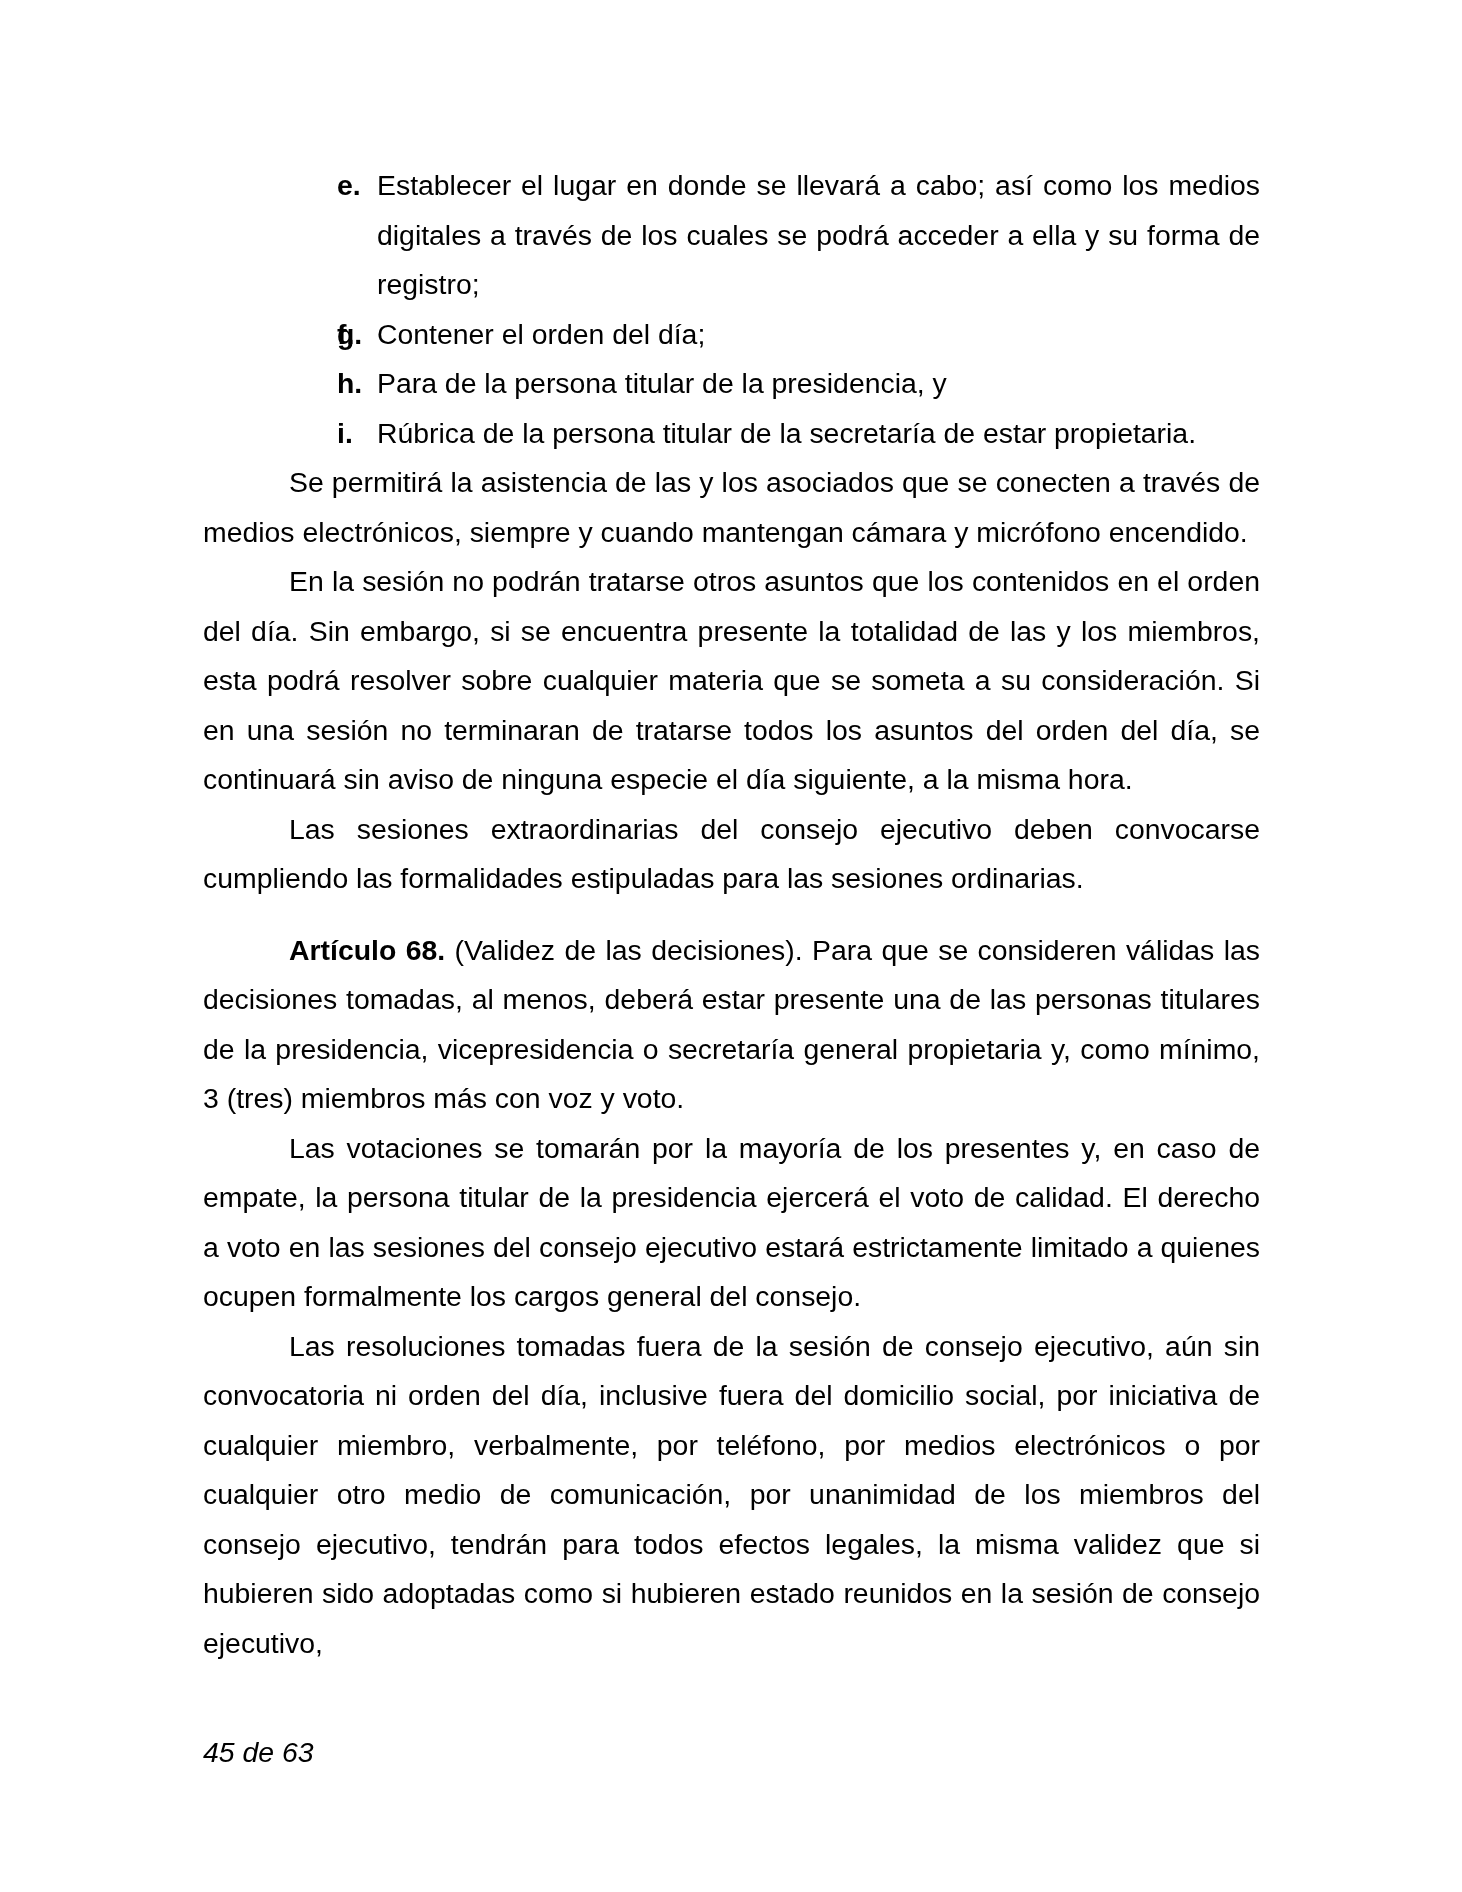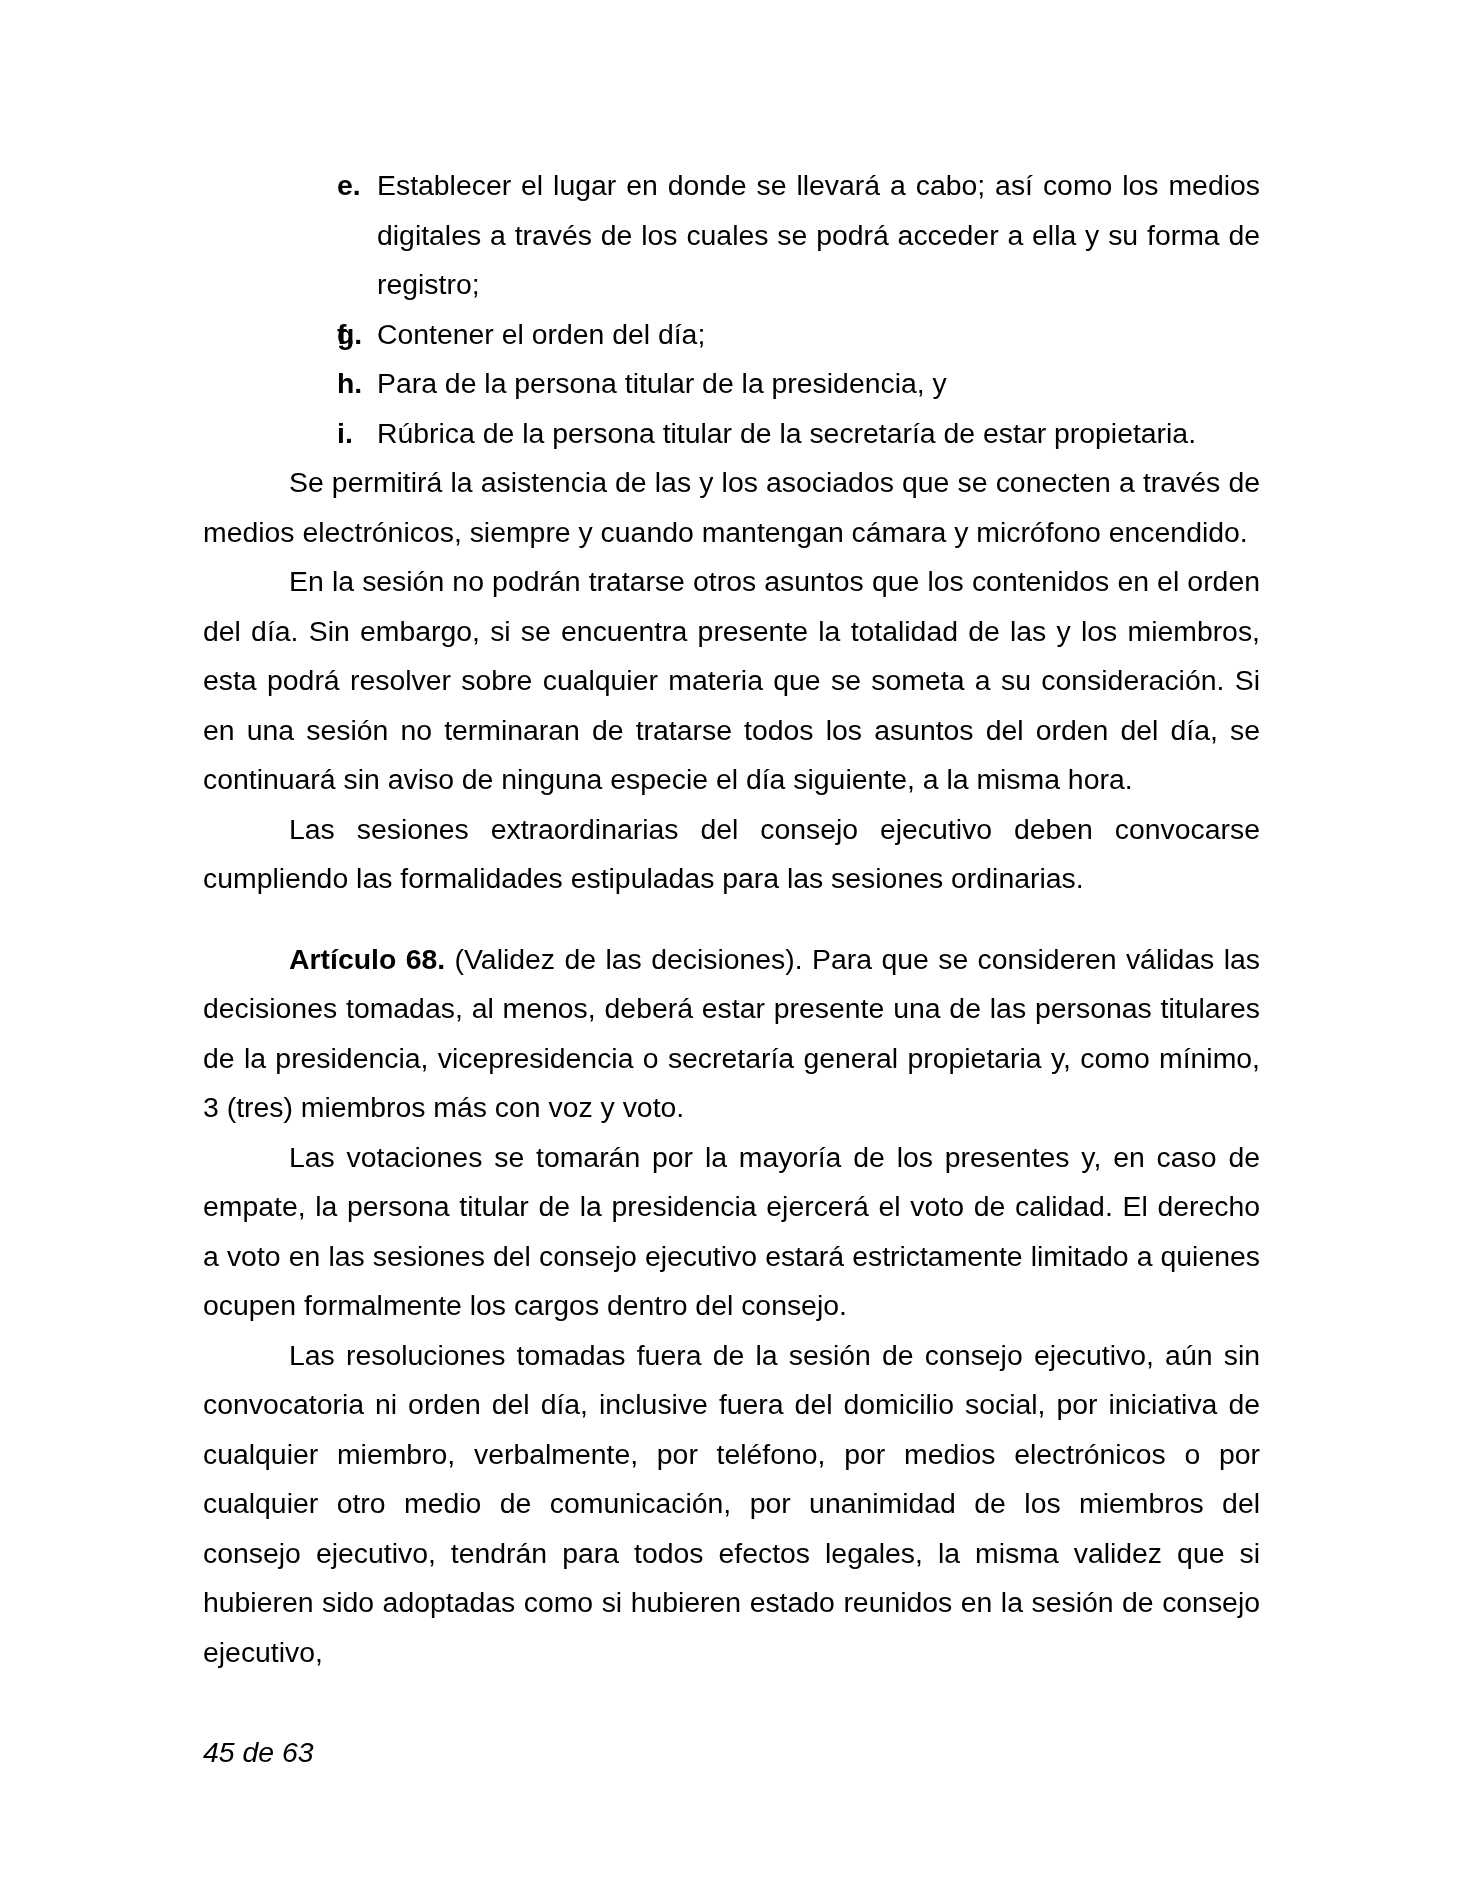--- a/index.html
+++ b/index.html
@@ -42,7 +42,7 @@
     text-indent: 86px;
   }
   .para.article-start {
-    margin-top: 31px;
+    margin-top: 22px;
   }
   .para .article-lead {
     font-weight: 700;

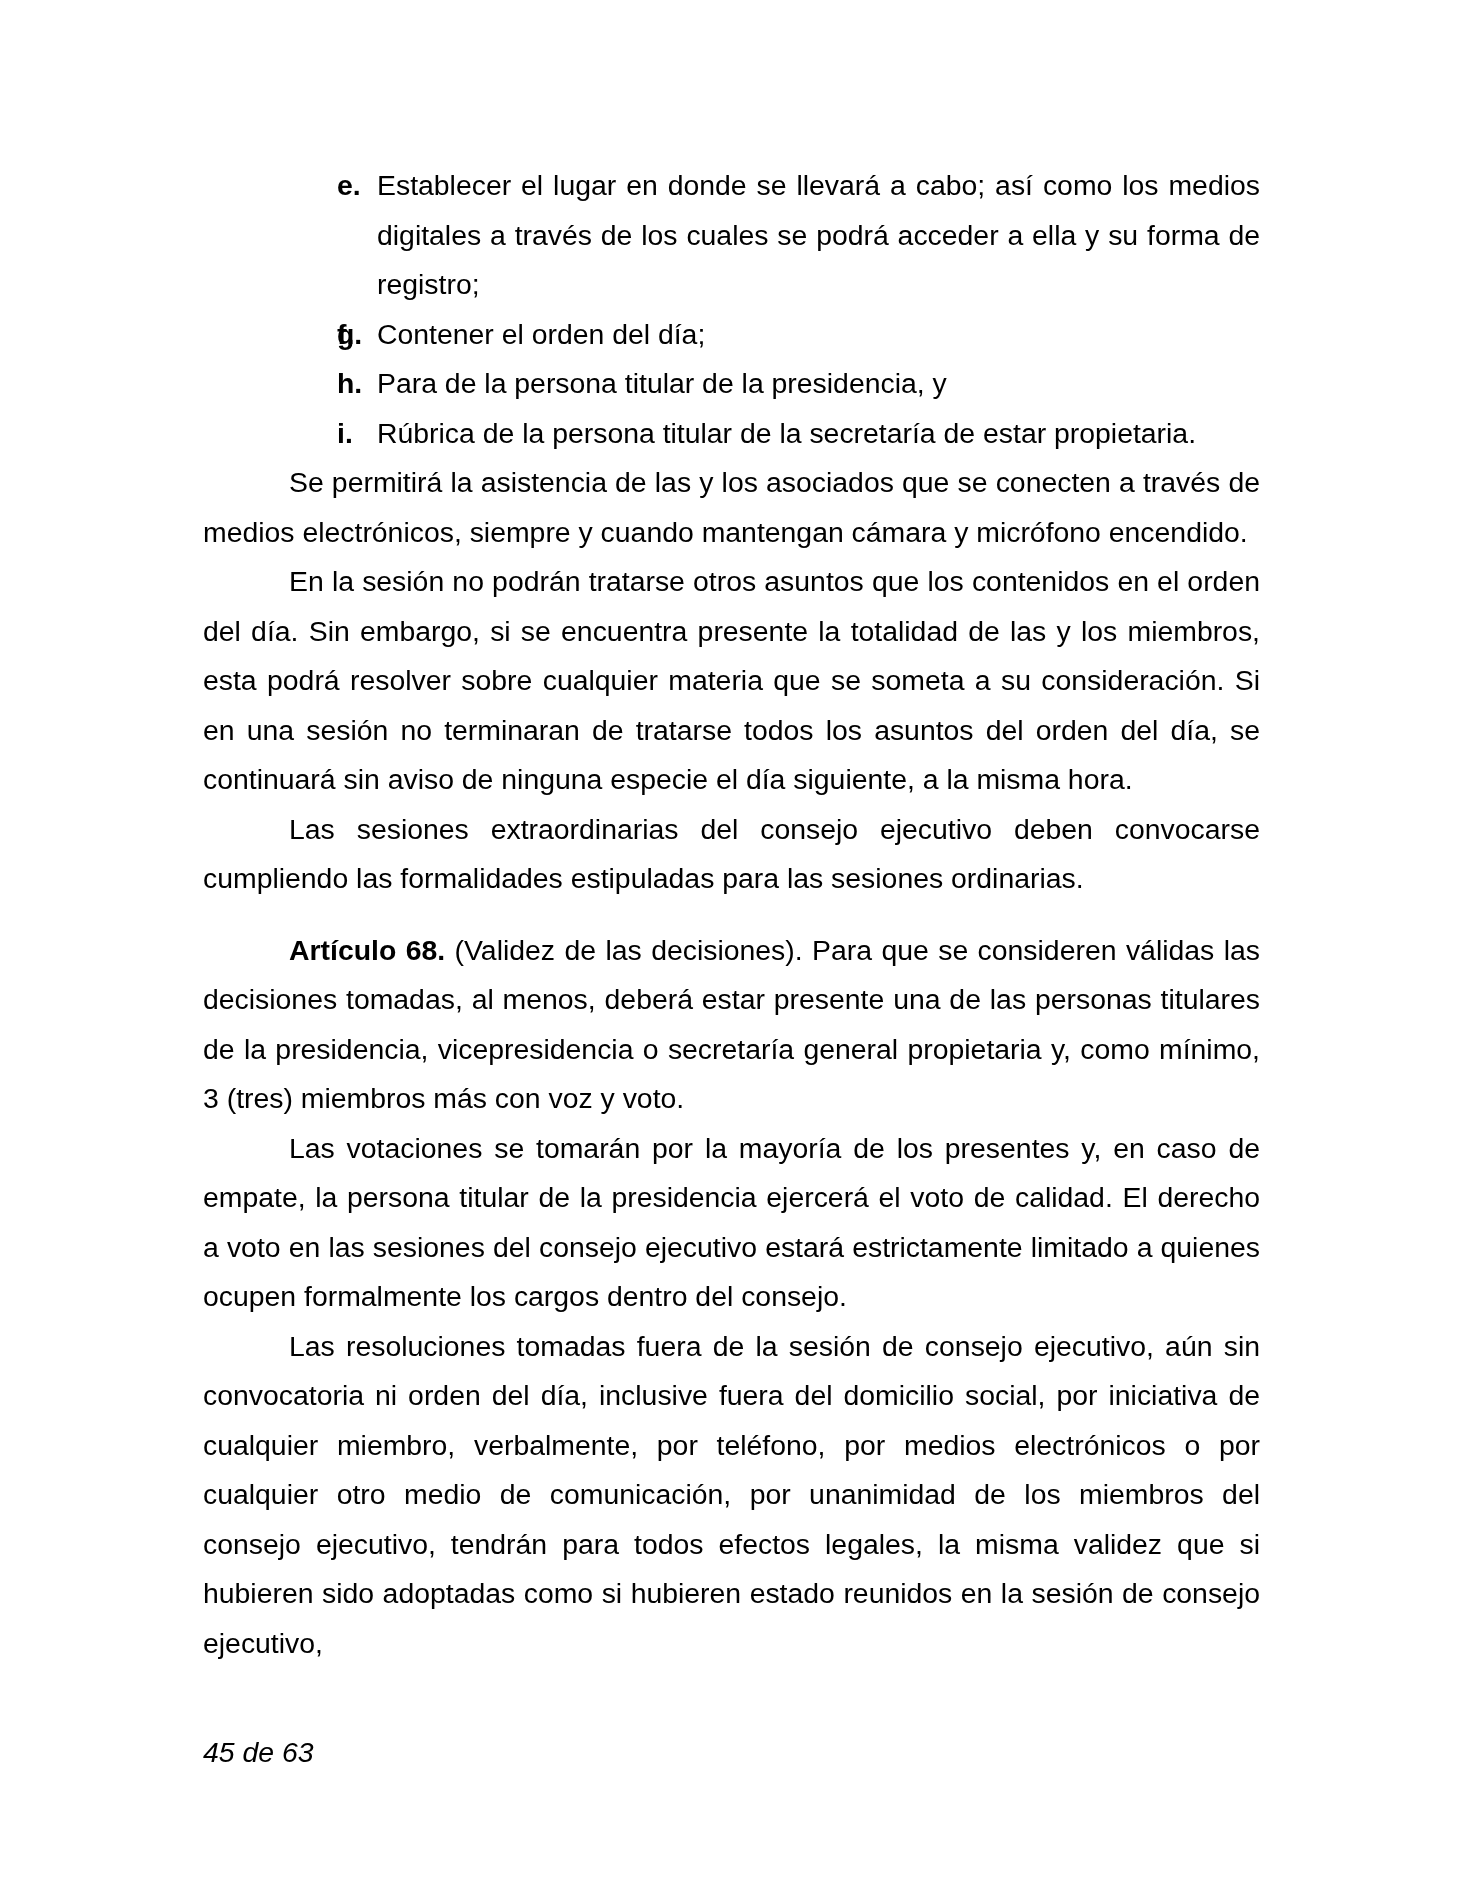--- a/index.html
+++ b/index.html
@@ -99,7 +99,7 @@
 
     <p class="para article-start"><span class="article-lead">Artículo 68.</span><span> (Validez de las decisiones). Para que se consideren válidas las decisiones tomadas, al menos, deberá estar presente una de las personas titulares de la presidencia, vicepresidencia o secretaría general propietaria y, como mínimo, 3 (tres) miembros más con voz y voto.</span></p>
 
-    <p class="para">Las votaciones se tomarán por la mayoría de los presentes y, en caso de empate, la persona titular de la presidencia ejercerá el voto de calidad. El derecho a voto en las sesiones del consejo ejecutivo estará estrictamente limitado a quienes ocupen formalmente los cargos dentro del consejo.</p>
+    <p class="para">Las votaciones se tomarán por la mayoría de los presentes y, en caso de empate, la persona titular de la presidencia ejercerá el voto de calidad. El derecho a voto en las sesiones del consejo ejecutivo estará estrictamente limitado a quienes ocupen formalmente los cargos general del consejo.</p>
 
     <p class="para justify-last">Las resoluciones tomadas fuera de la sesión de consejo ejecutivo, aún sin convocatoria ni orden del día, inclusive fuera del domicilio social, por iniciativa de cualquier miembro, verbalmente, por teléfono, por medios electrónicos o por cualquier otro medio de comunicación, por unanimidad de los miembros del consejo ejecutivo, tendrán para todos efectos legales, la misma validez que si hubieren sido adoptadas como si hubieren estado reunidos en la sesión de consejo ejecutivo,</p>
 

